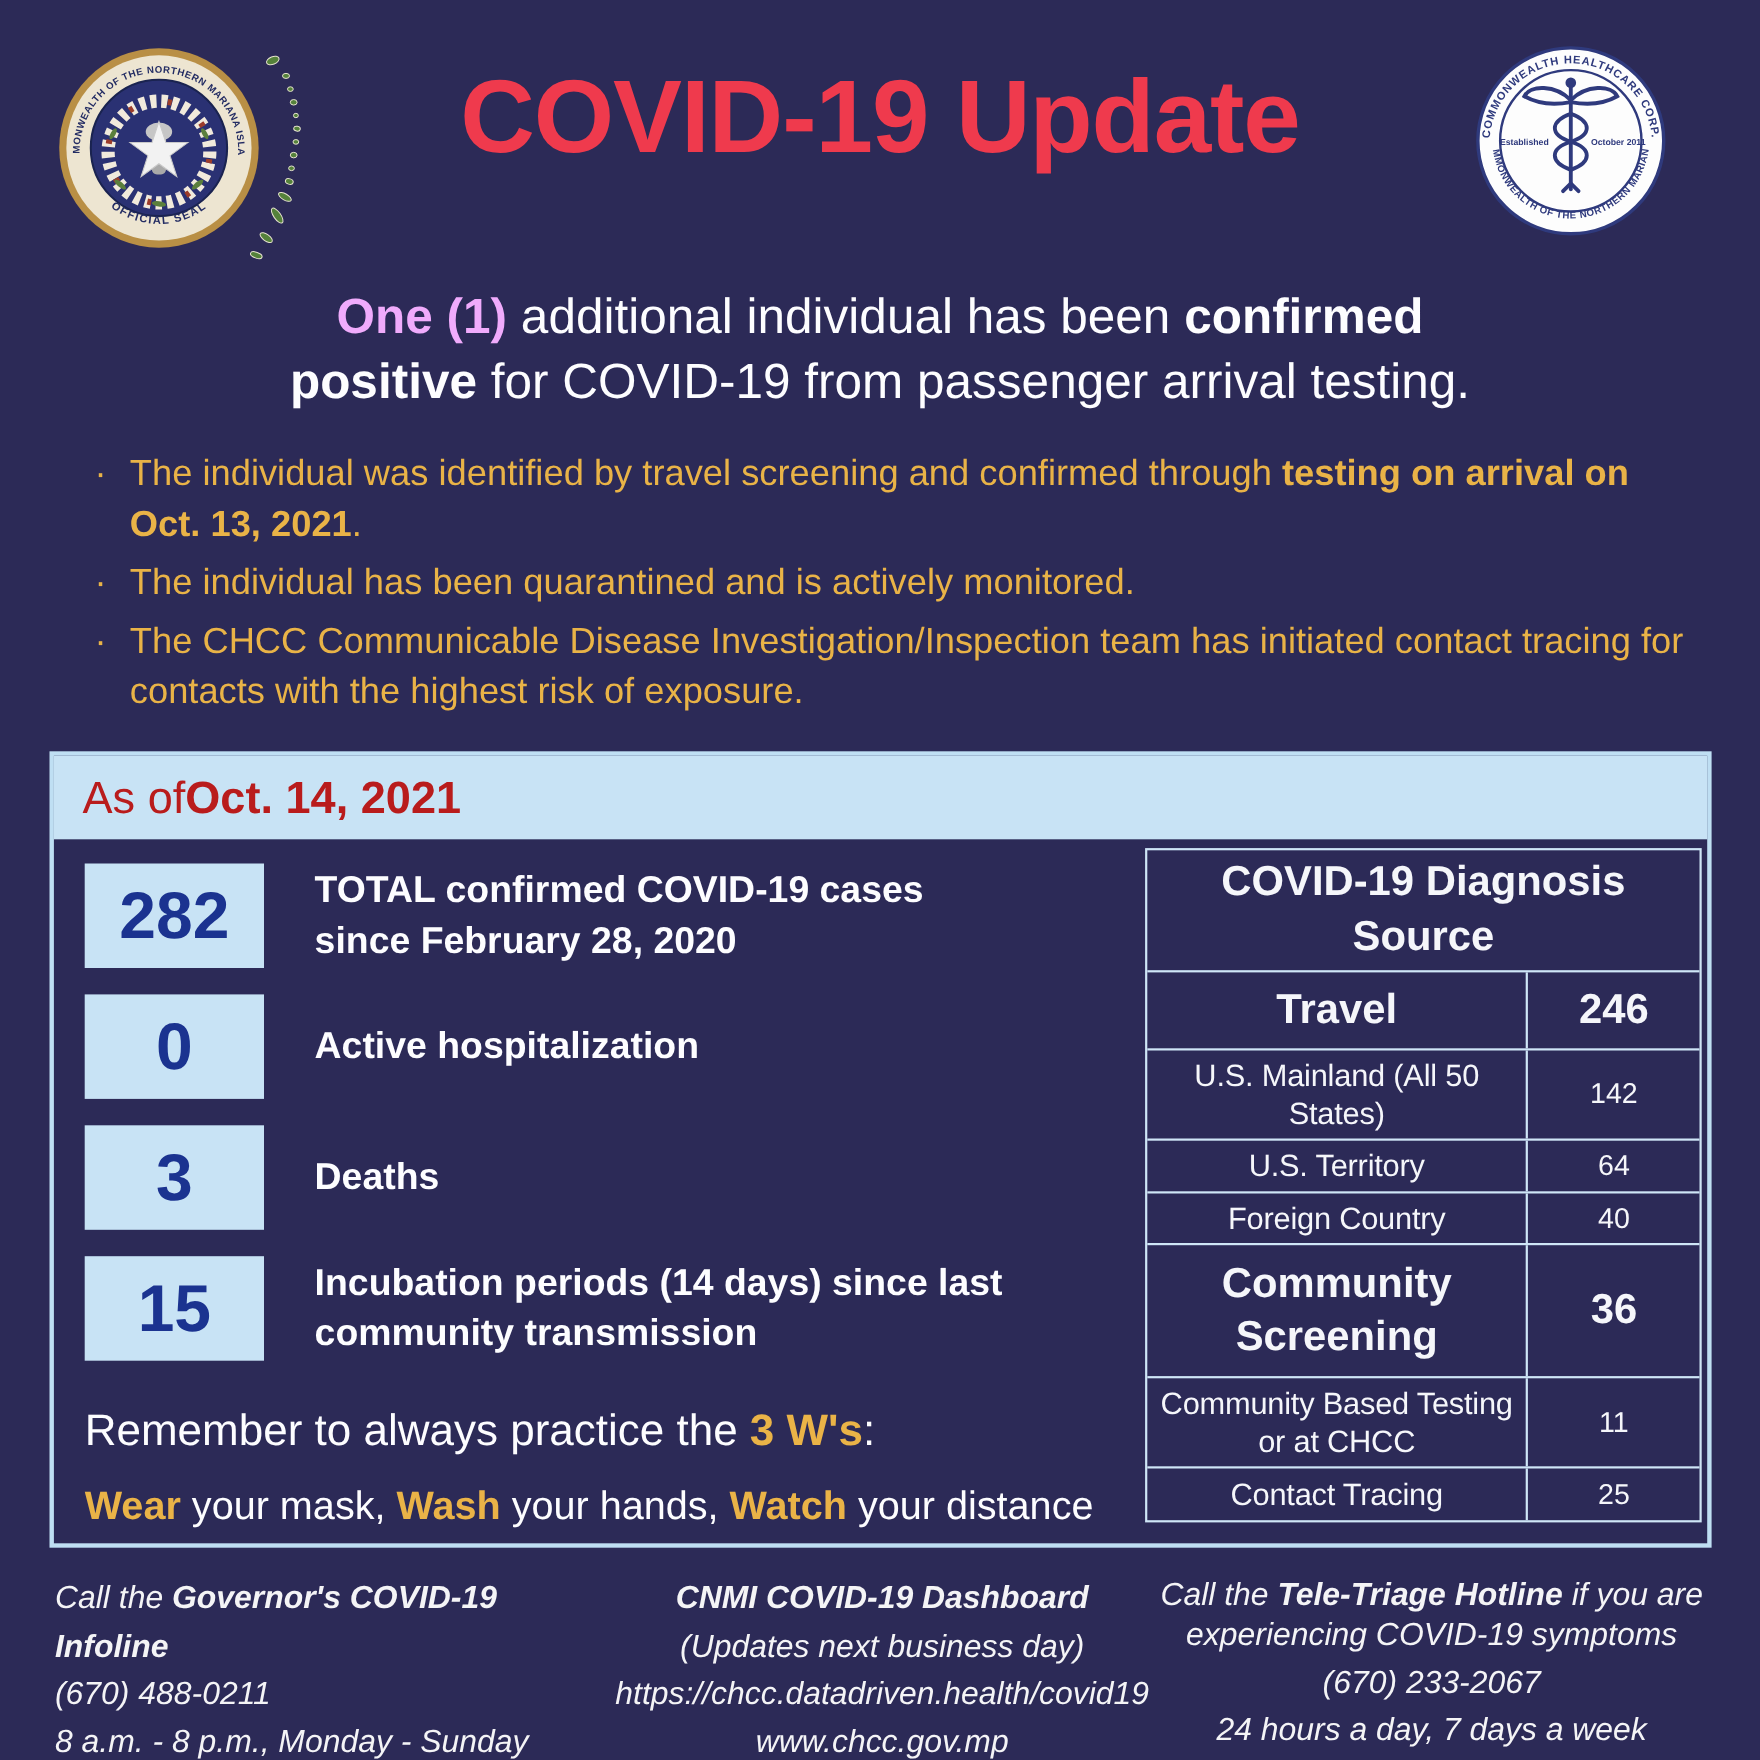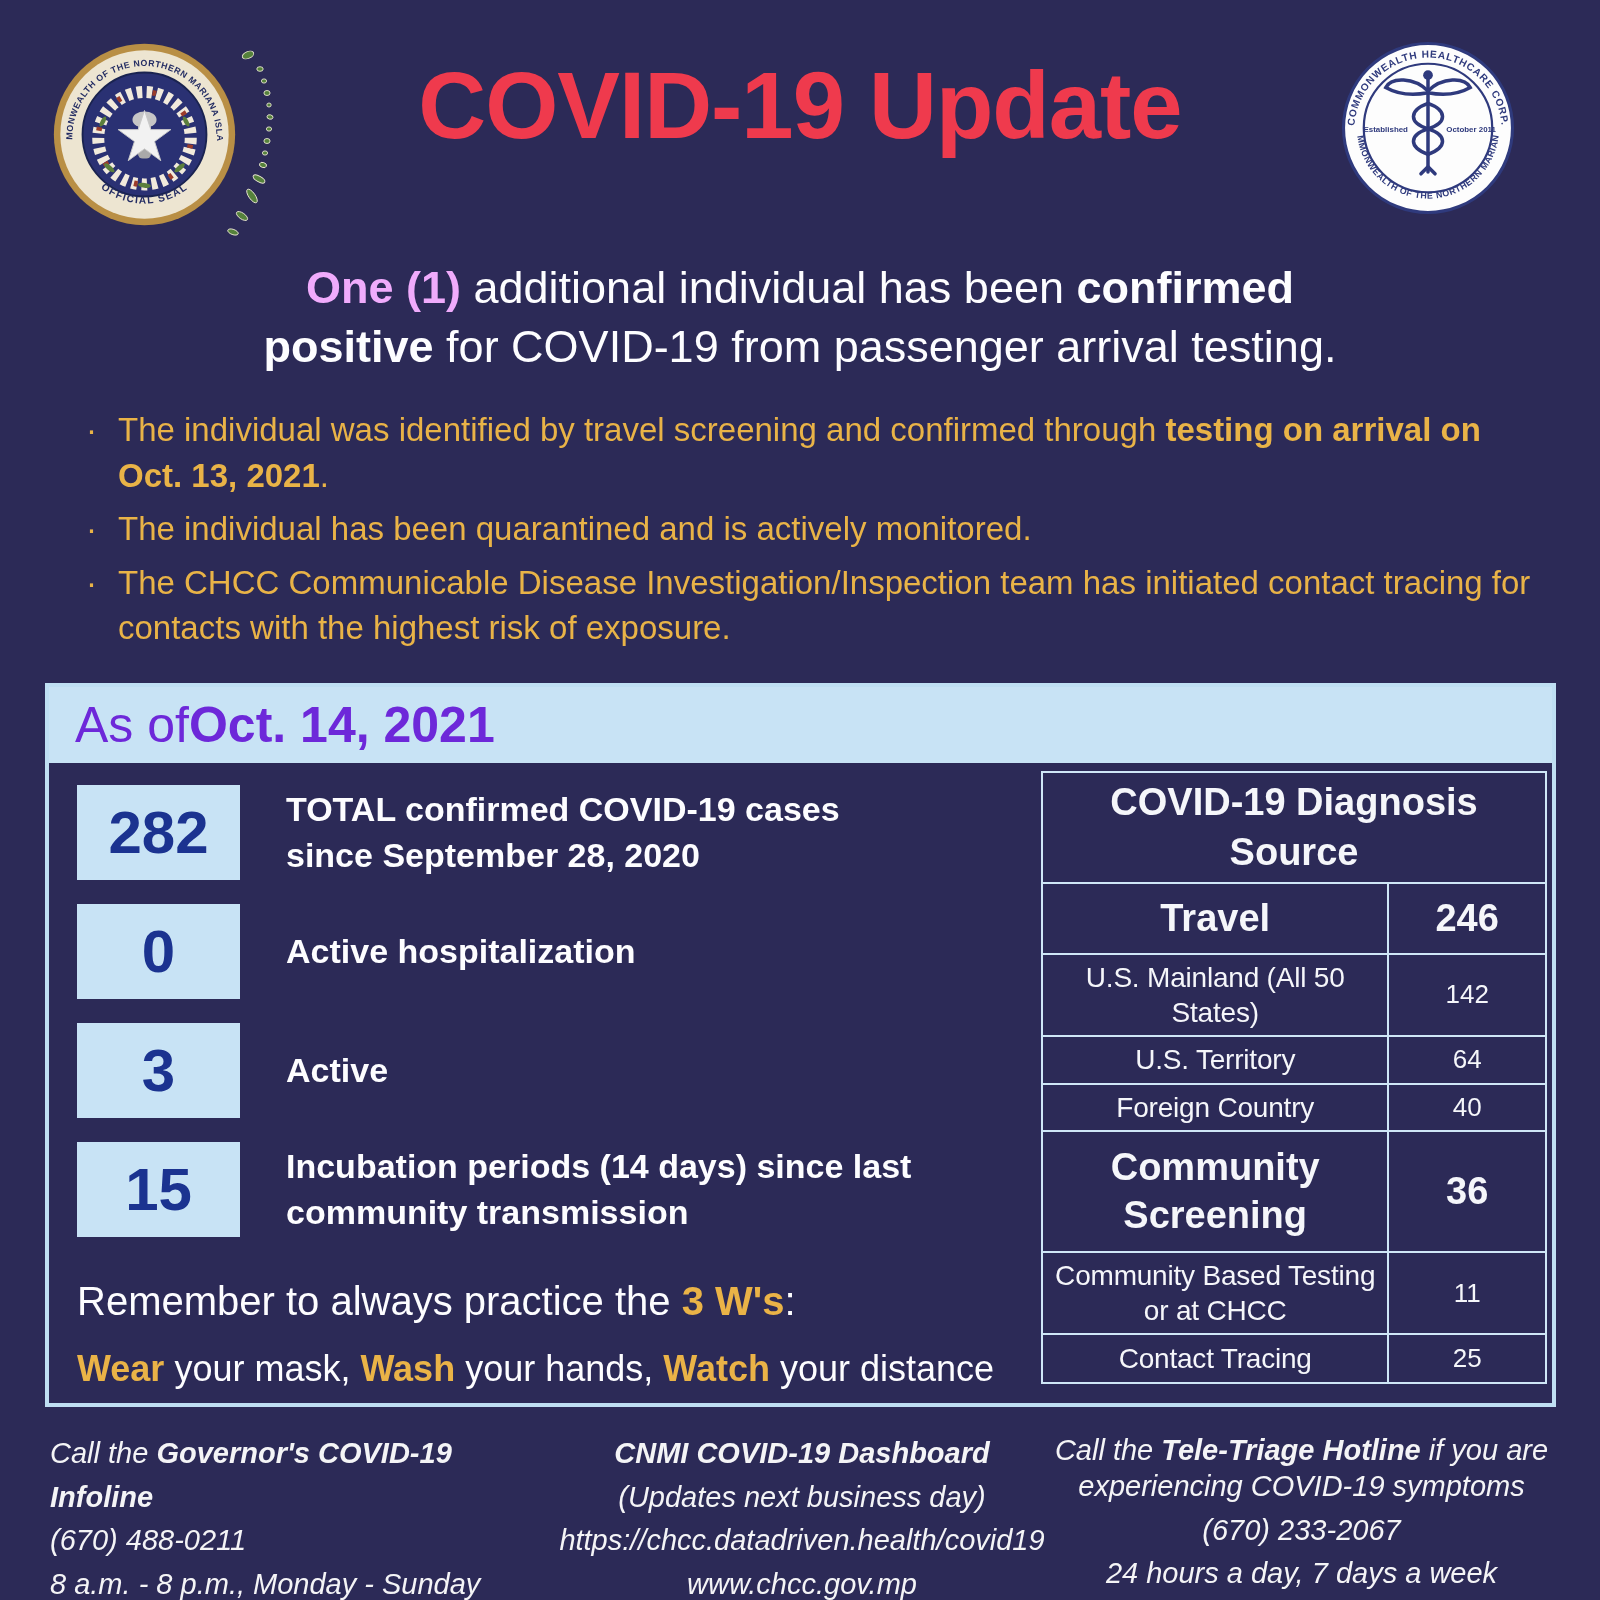--- a/index.html
+++ b/index.html
@@ -45,8 +45,8 @@
     border:4px solid #BFDFF3; background:#2C2A57;
   }
   .banner {
-    height:76px; background:#C8E3F5; color:#6d28d9;
-    display:flex; align-items:center; padding-left:26px; font-size:50px;
+    height:76px; background:#C8E3F5; color:#b91c1c;
+    display:flex; align-items:center; padding-left:26px; font-size:41px;
   }
   .banner .date { font-weight:700; }
   .box-content { display:flex; height:640px; }

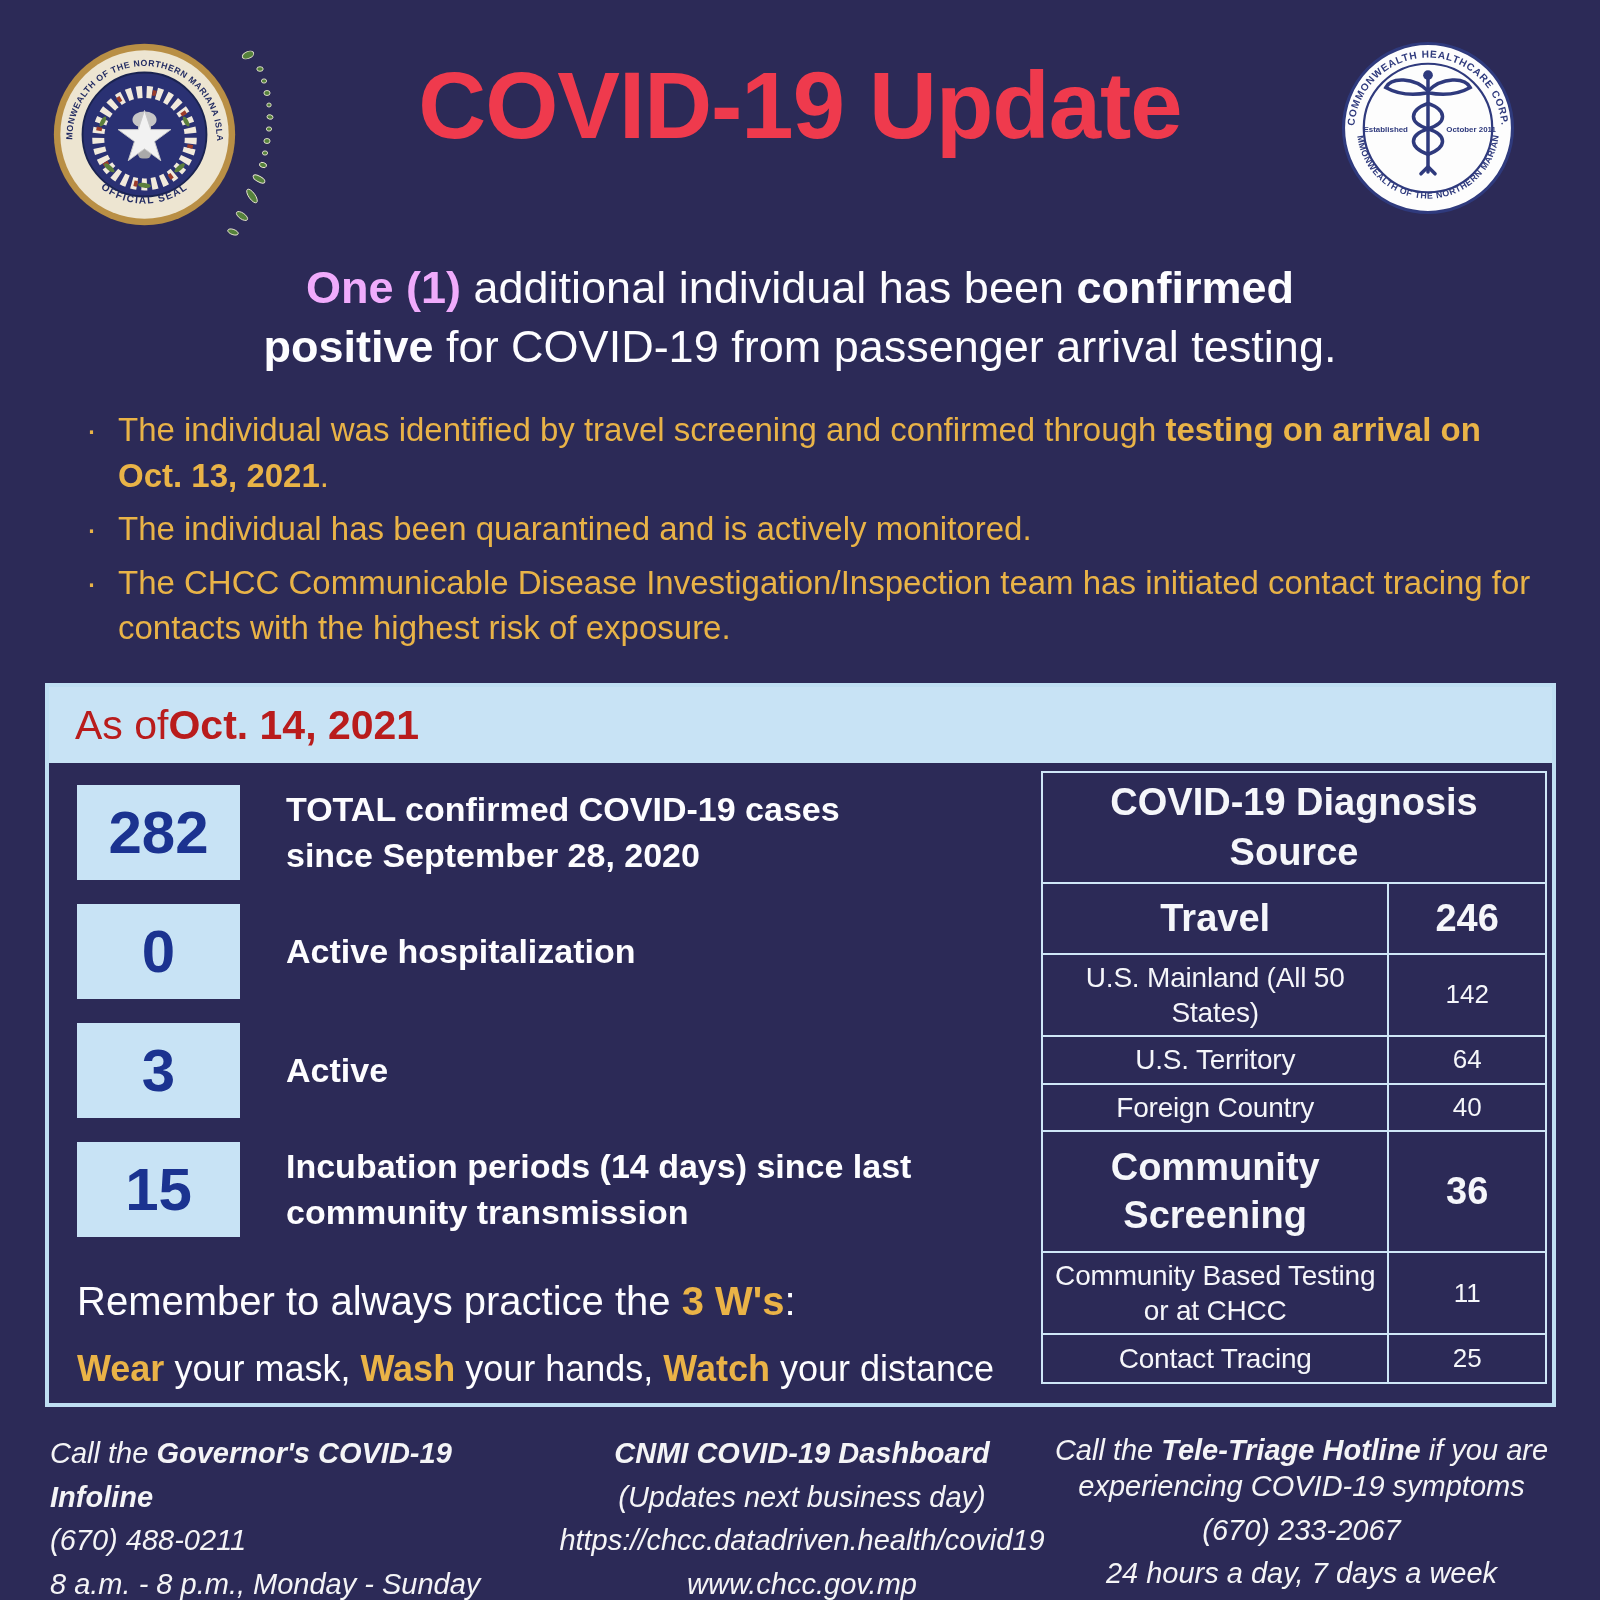--- a/index.html
+++ b/index.html
@@ -214,7 +214,7 @@
     <div class="stats-col">
       <div class="stat-row">
         <div class="stat-num">282</div>
-        <div class="stat-label w1">TOTAL confirmed COVID-19 cases since September 28, 2020</div>
+        <div class="stat-label w1">TOTAL confirmed COVID-19 cases since February 28, 2020</div>
       </div>
       <div class="stat-row">
         <div class="stat-num">0</div>

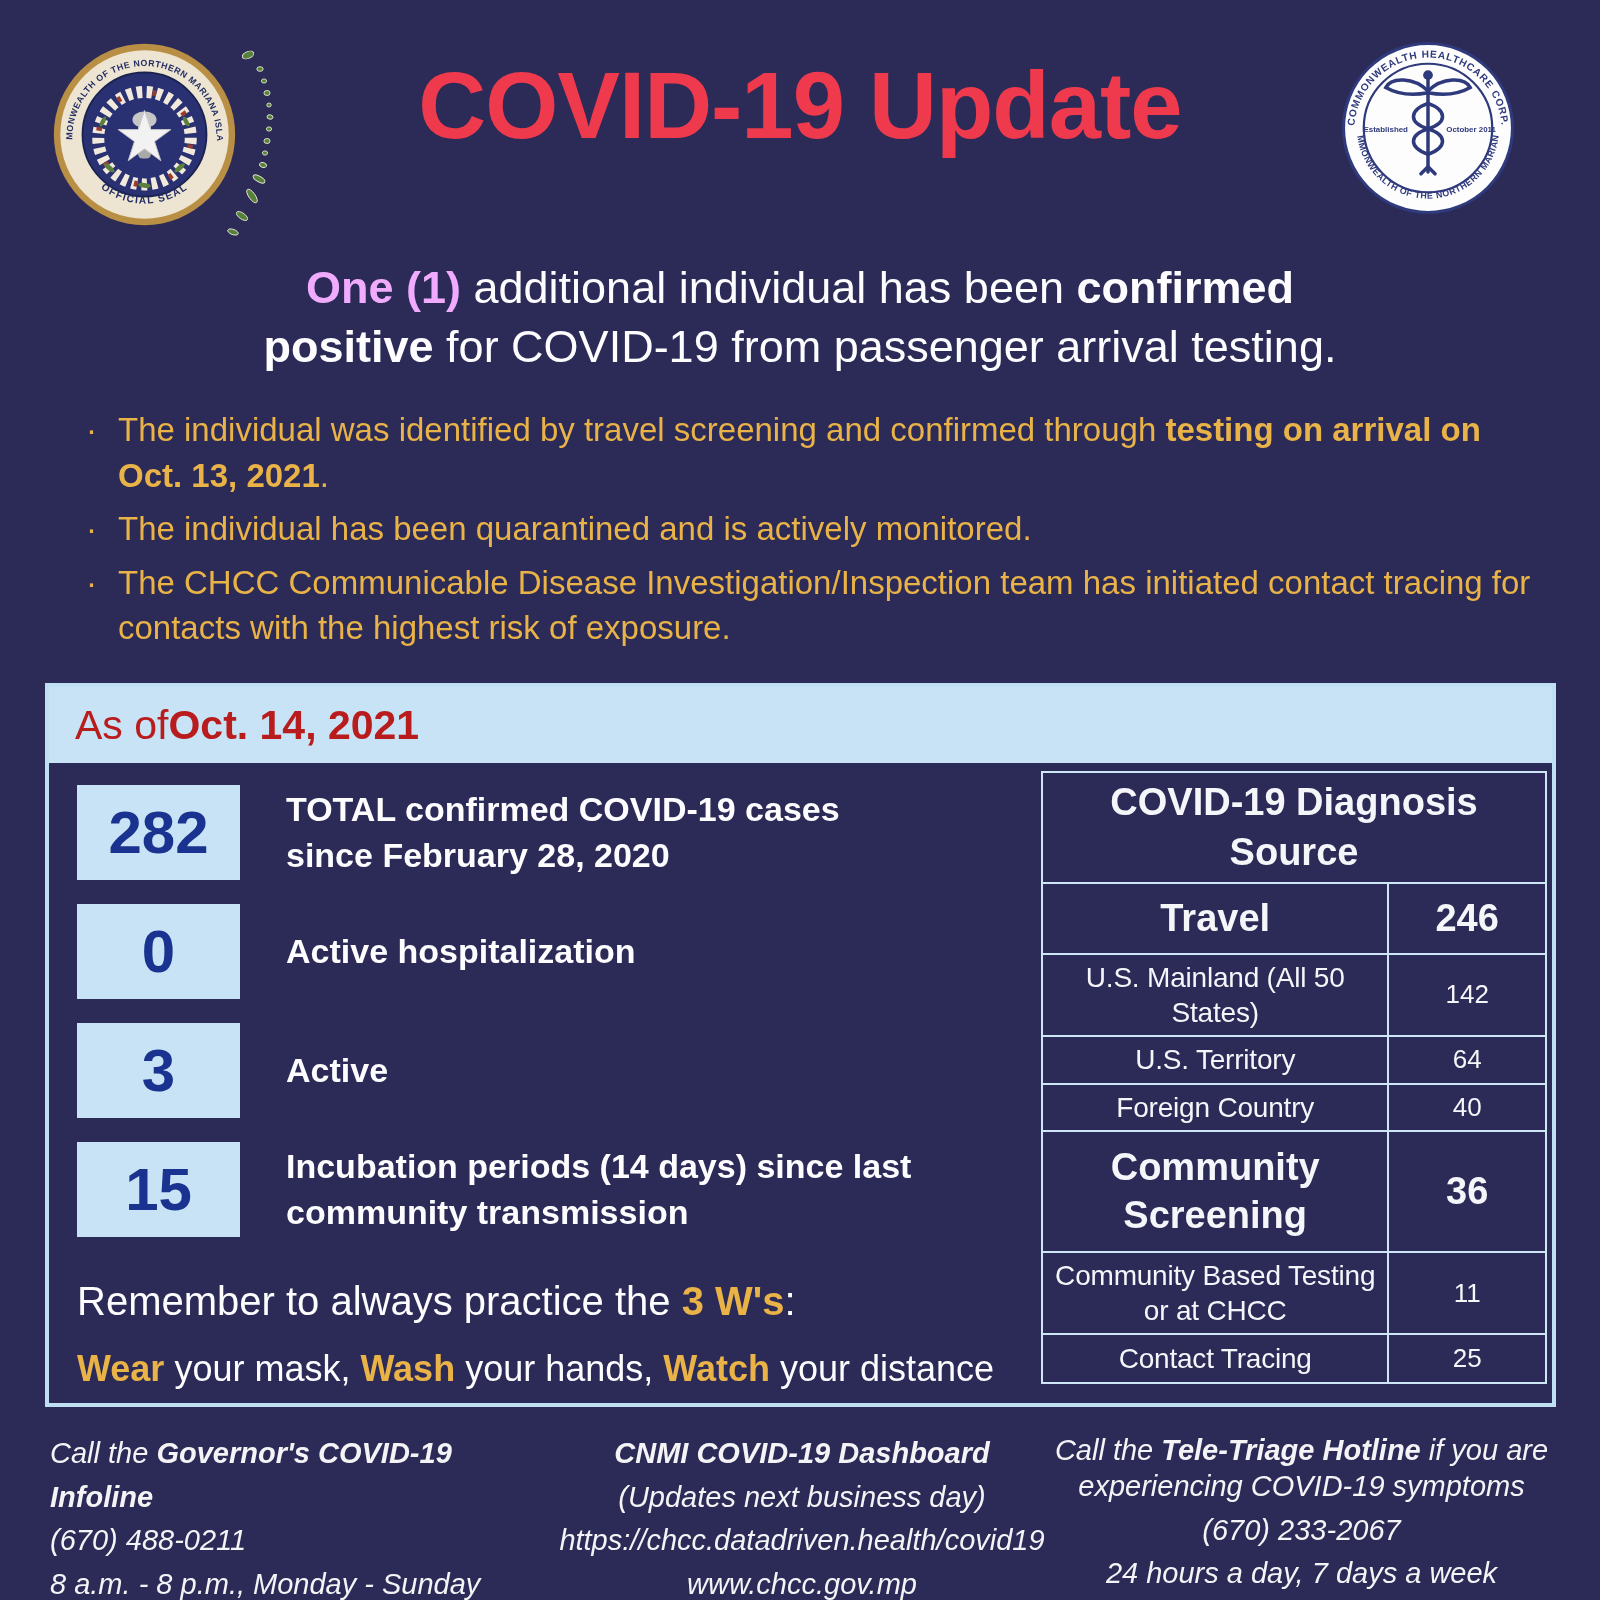--- a/index.html
+++ b/index.html
@@ -222,7 +222,7 @@
       </div>
       <div class="stat-row">
         <div class="stat-num">3</div>
-        <div class="stat-label">Active</div>
+        <div class="stat-label">Deaths</div>
       </div>
       <div class="stat-row">
         <div class="stat-num">15</div>

